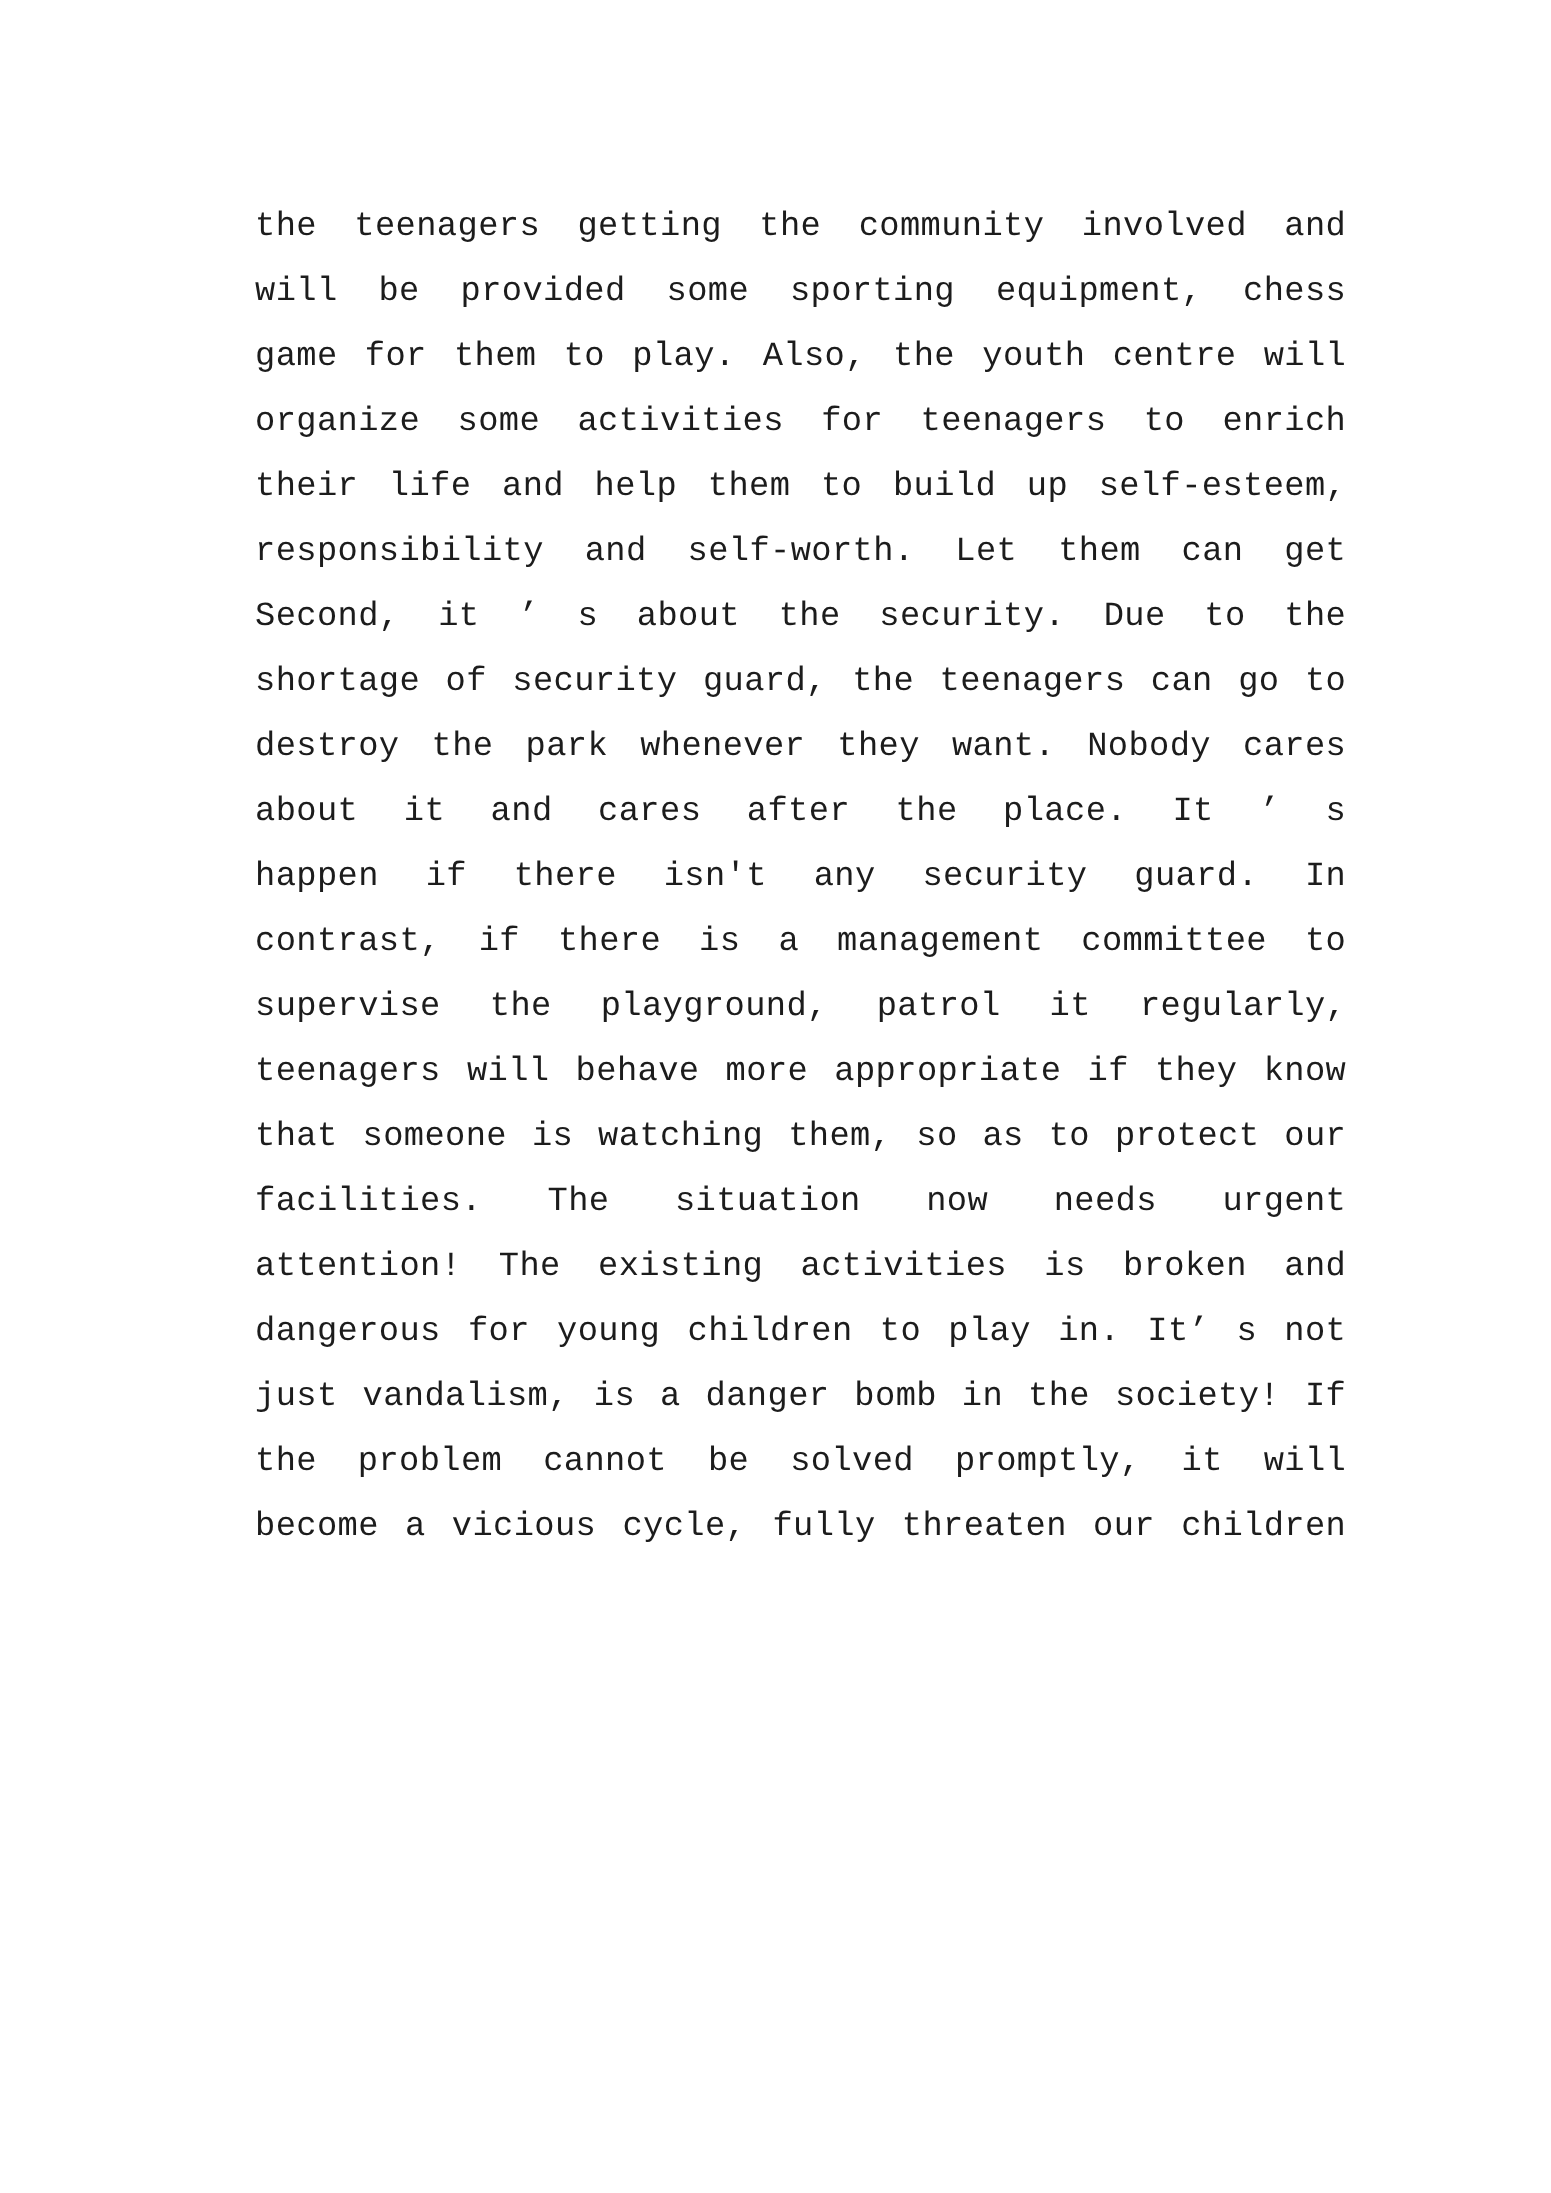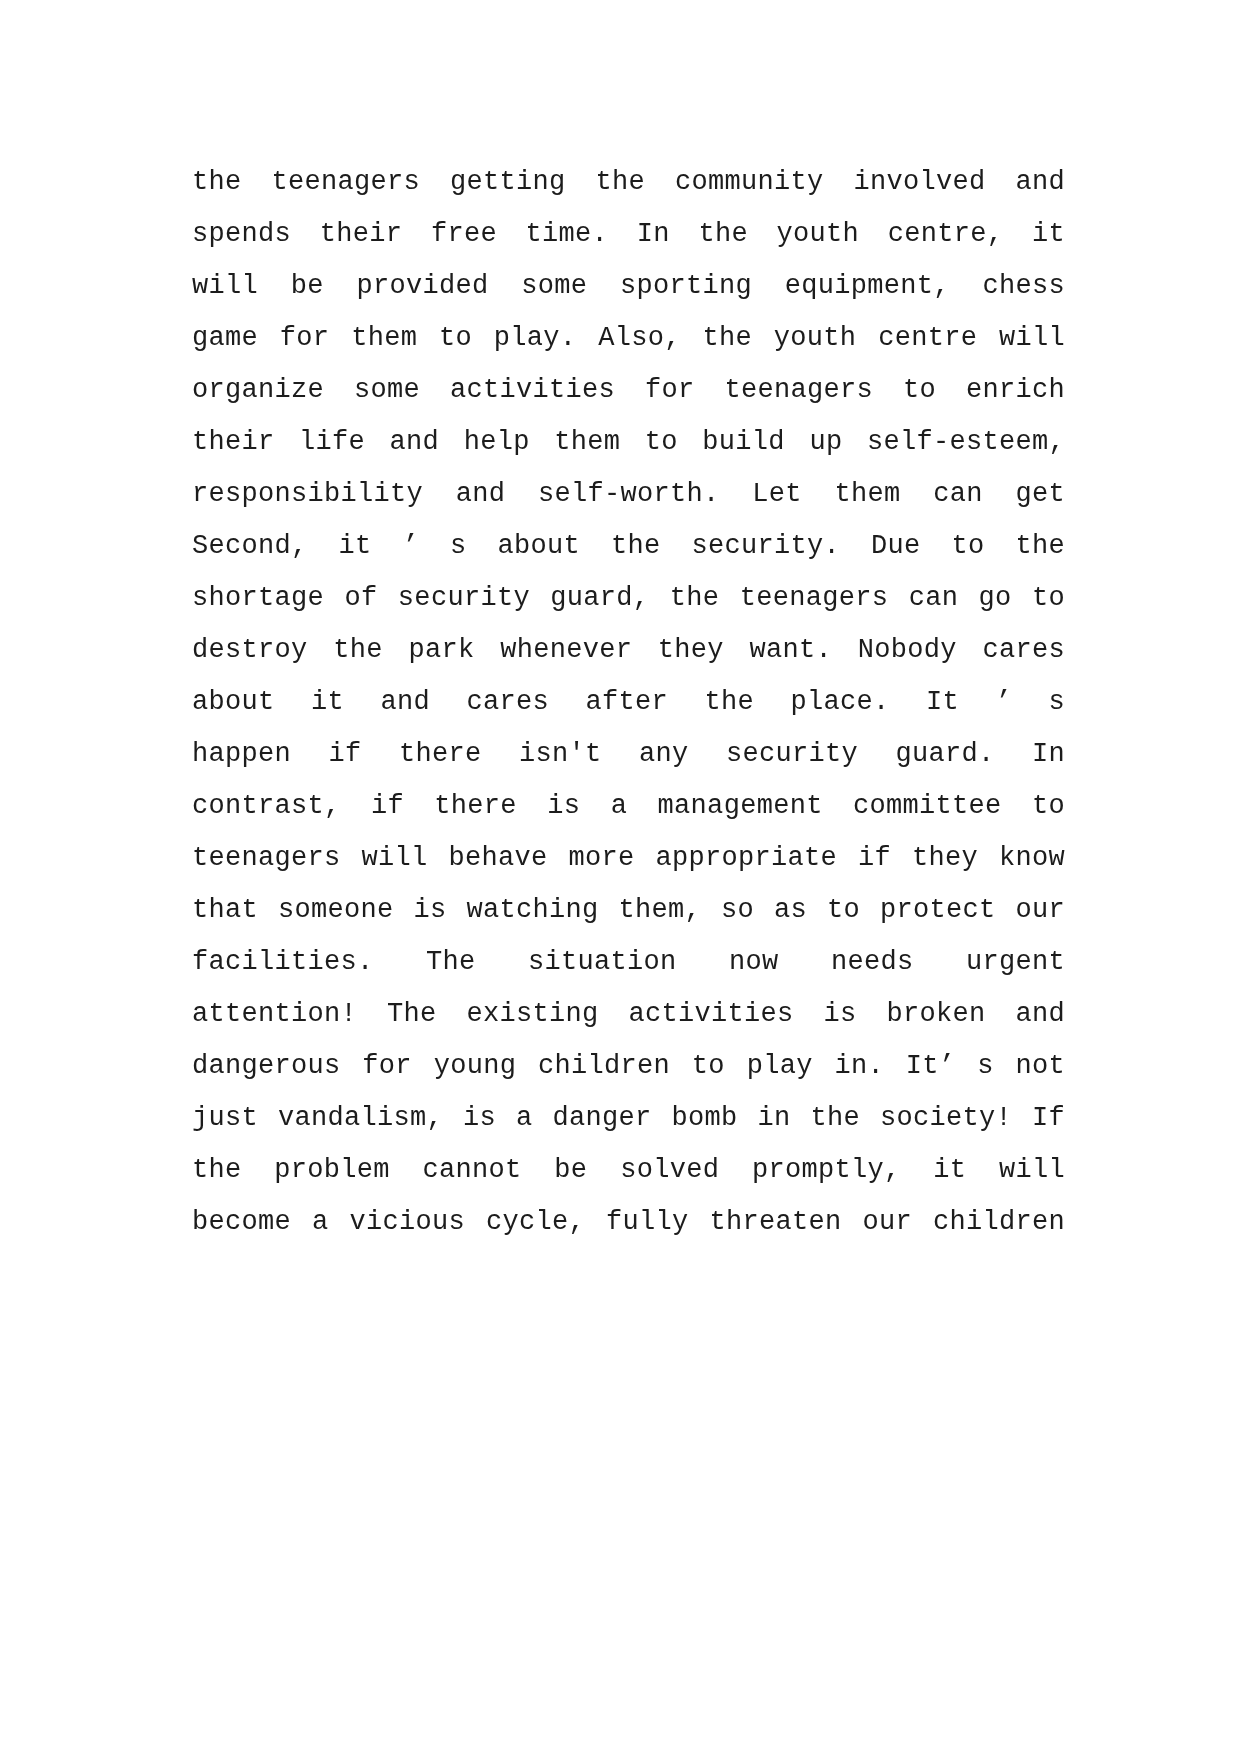--- a/index.html
+++ b/index.html
@@ -17,7 +17,7 @@
   }
   .text-block {
     position: absolute;
-    left: 192px;
+    left: 204px;
     top: 156px;
     width: 873px;
     color: #1c1c1c;

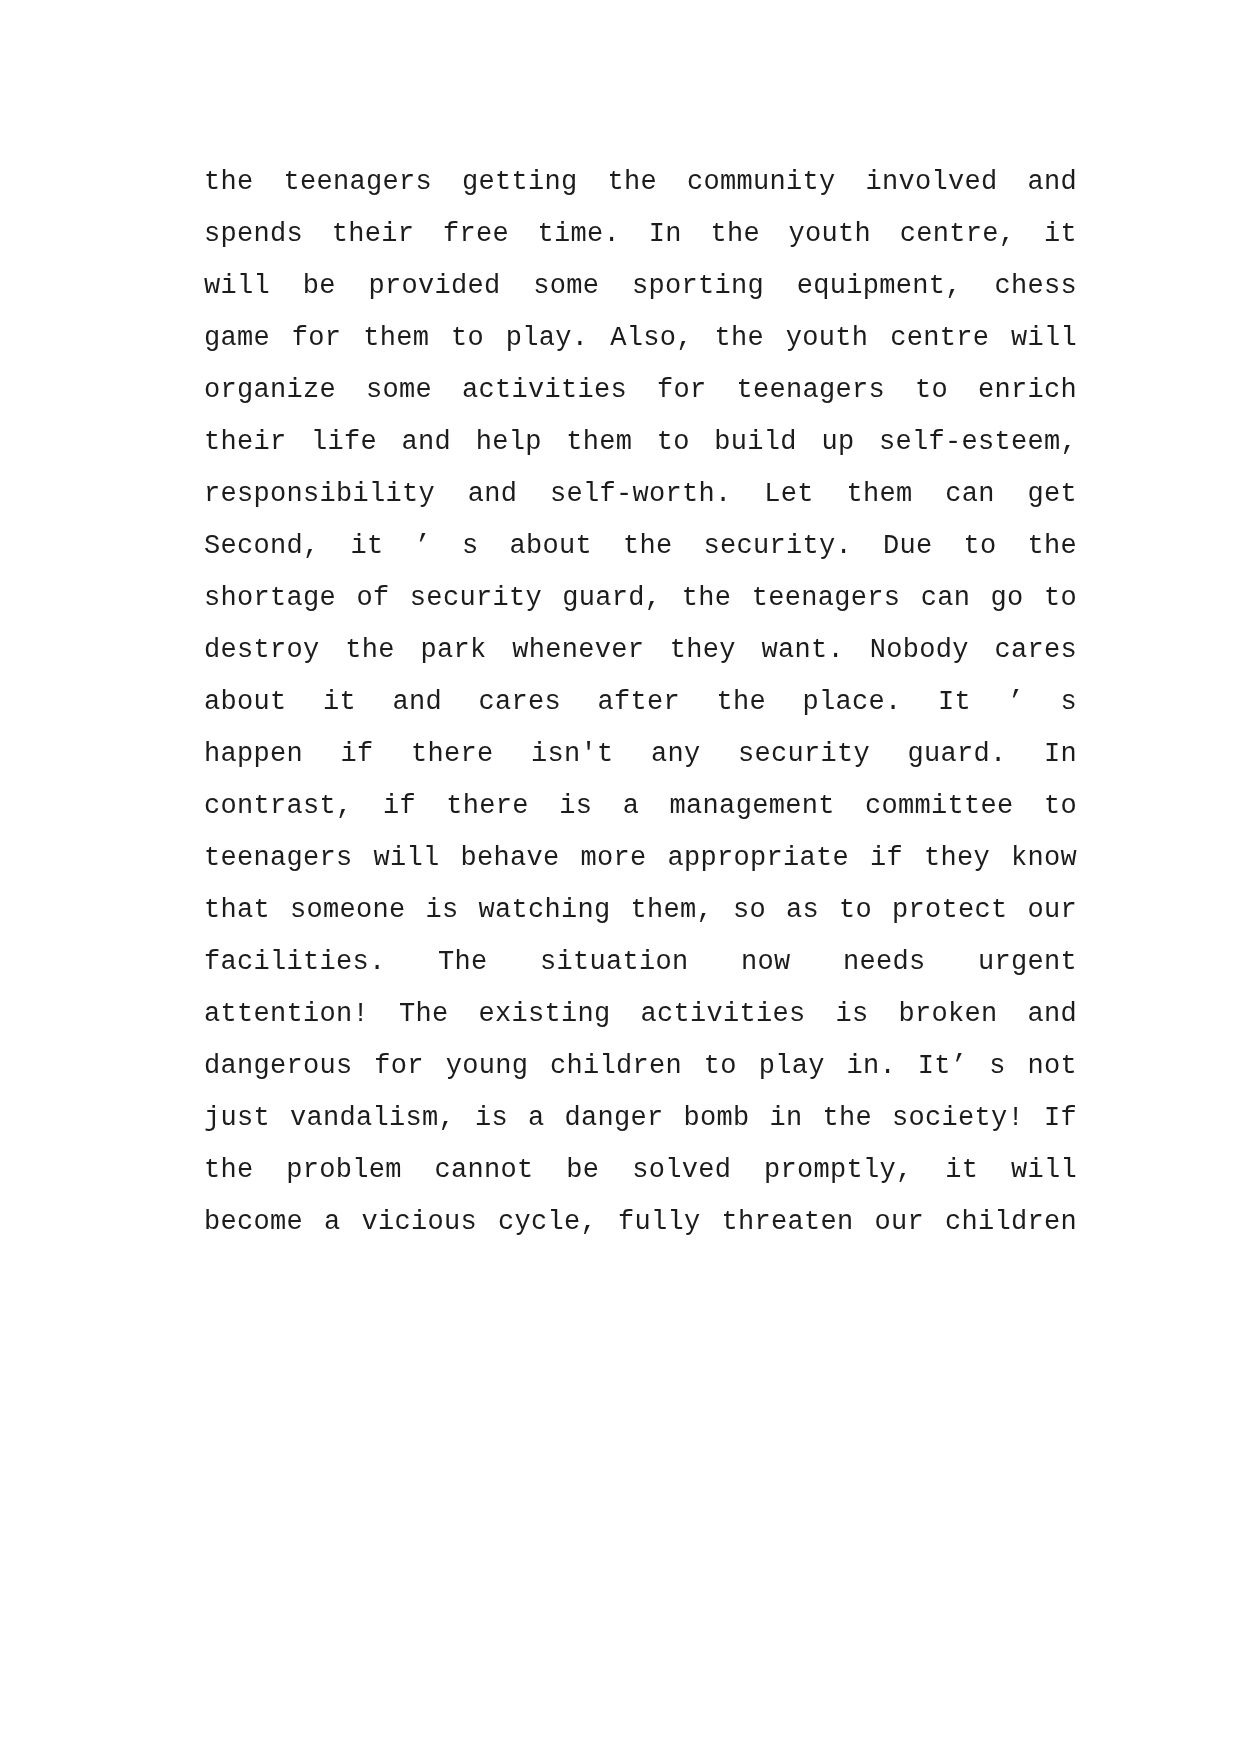--- a/index.html
+++ b/index.html
@@ -38,7 +38,6 @@
 <div class="page">
   <div class="text-block">
     <div class="text-line">the teenagers getting the community involved and</div>
-    <div class="text-line">spends their free time. In the youth centre, it</div>
     <div class="text-line">will be provided some sporting equipment, chess</div>
     <div class="text-line">game for them to play. Also, the youth centre will</div>
     <div class="text-line">organize some activities for teenagers to enrich</div>

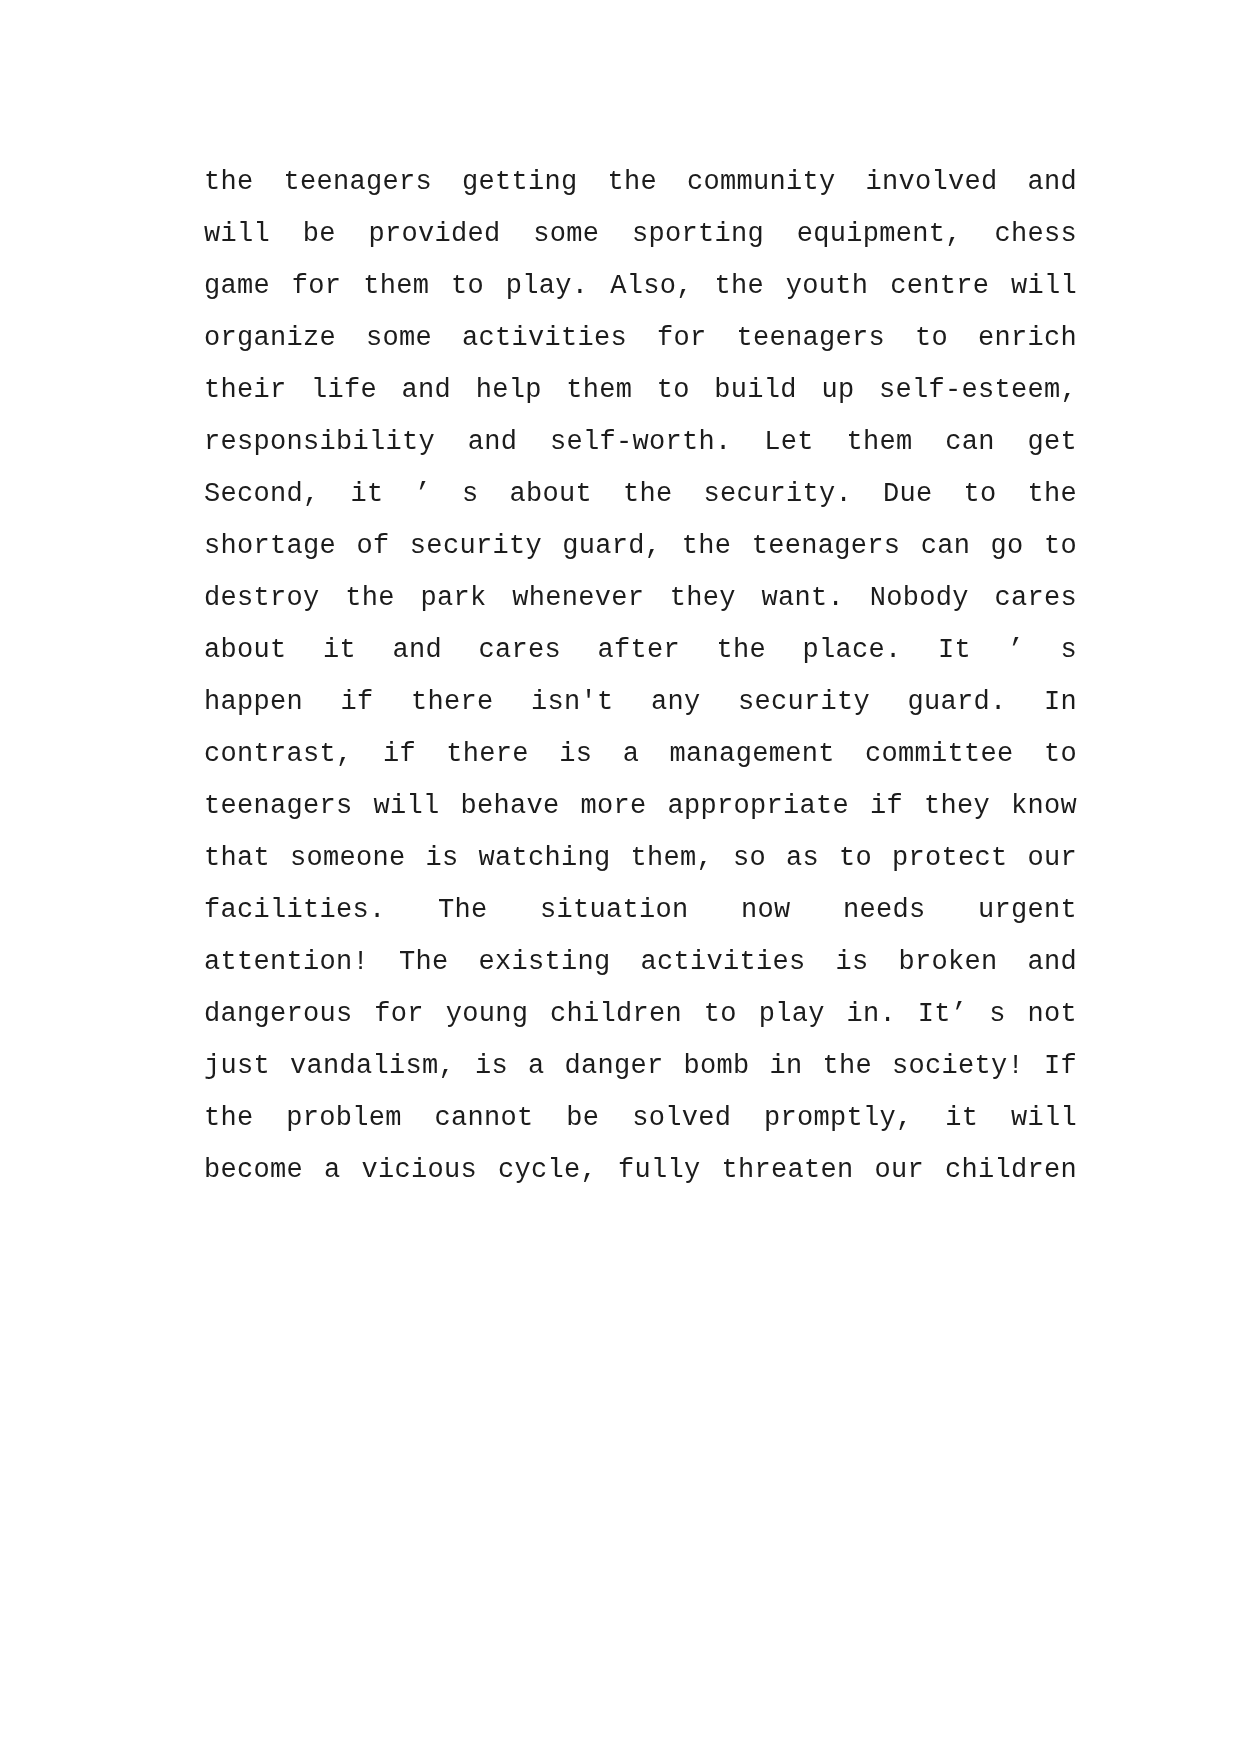--- a/index.html
+++ b/index.html
@@ -49,6 +49,7 @@
     <div class="text-line">about it and cares after the place. It ’ s</div>
     <div class="text-line">happen if there isn't any security guard. In</div>
     <div class="text-line">contrast, if there is a management committee to</div>
+    <div class="text-line">supervise the playground, patrol it regularly,</div>
     <div class="text-line">teenagers will behave more appropriate if they know</div>
     <div class="text-line">that someone is watching them, so as to protect our</div>
     <div class="text-line">facilities. The situation now needs urgent</div>

